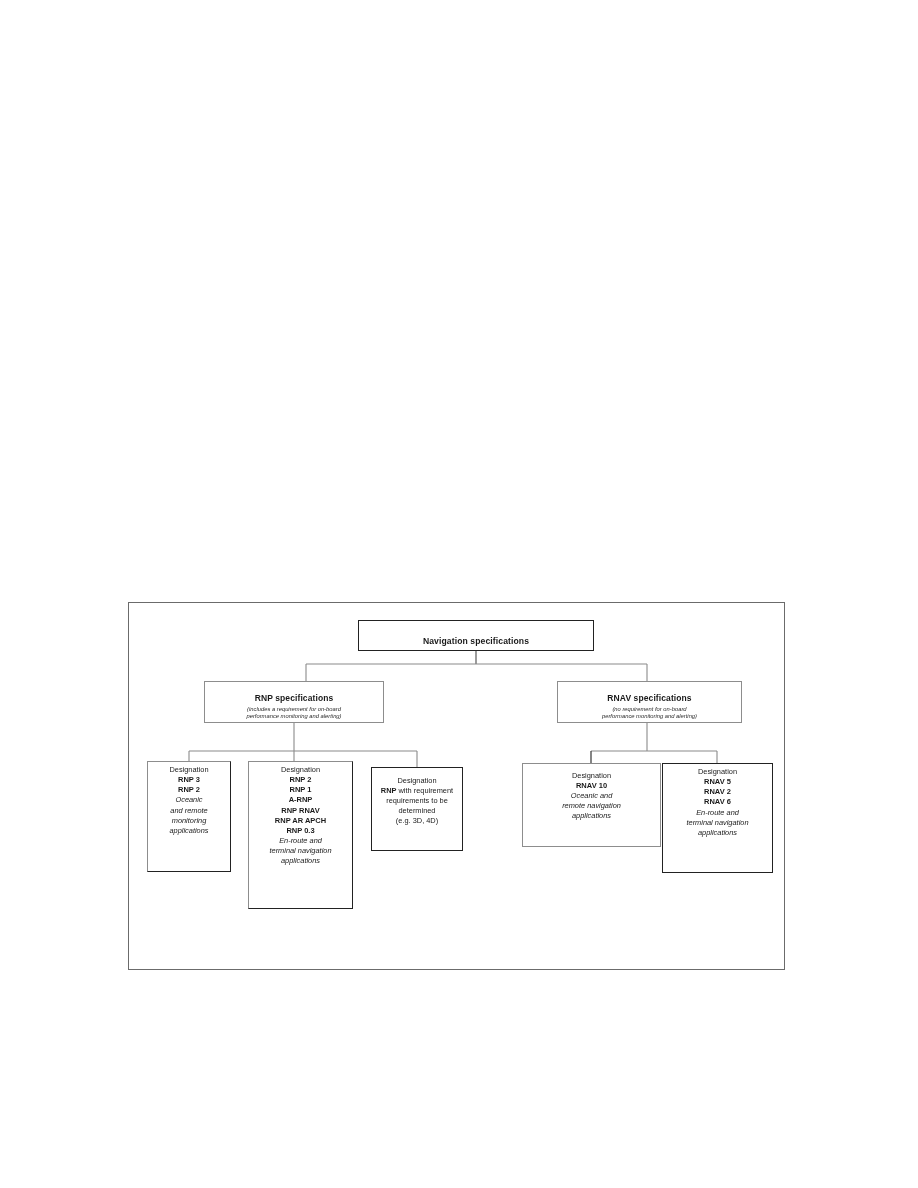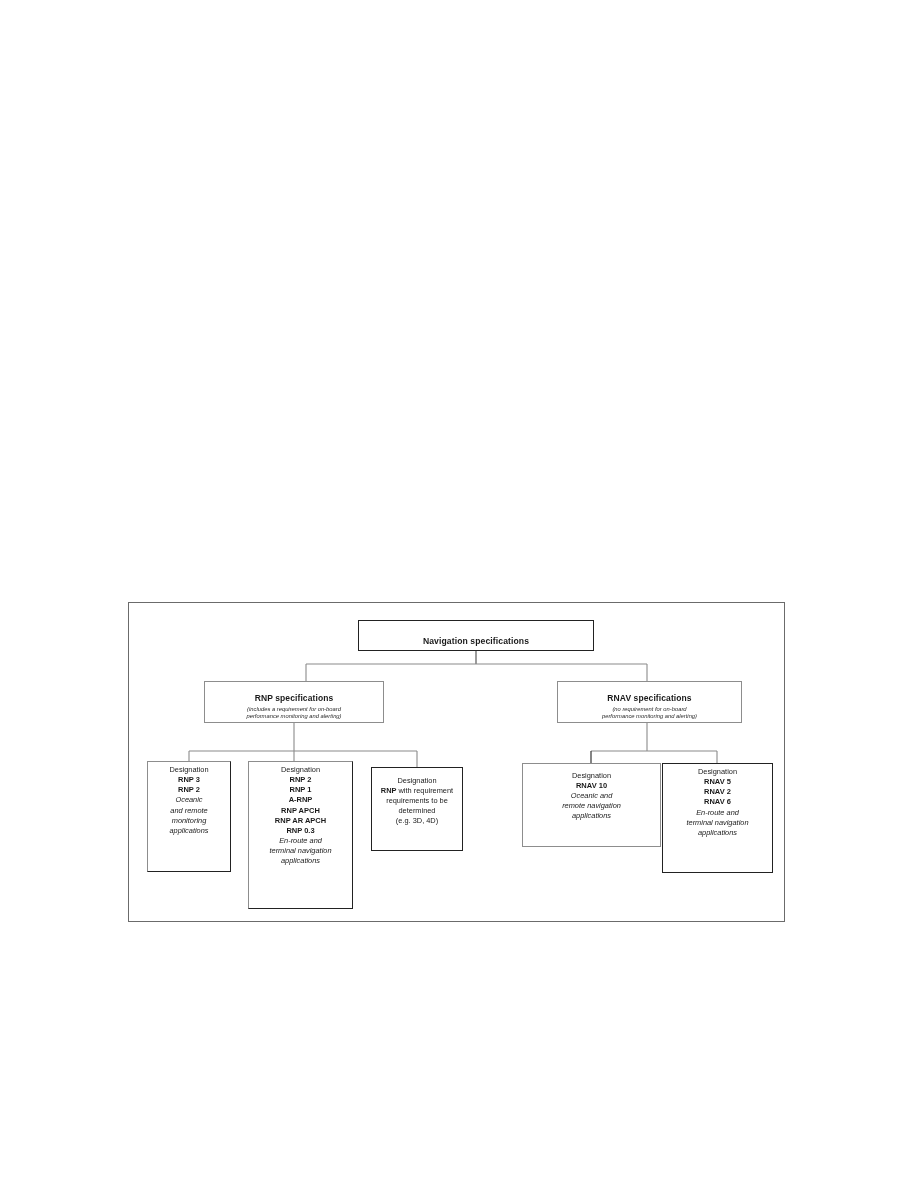--- a/index.html
+++ b/index.html
@@ -22,7 +22,7 @@
     left: 128px;
     top: 602px;
     width: 657px;
-    height: 320px;
+    height: 368px;
     border: 1px solid #6b6b6b;
     box-sizing: border-box;
     background: #ffffff;

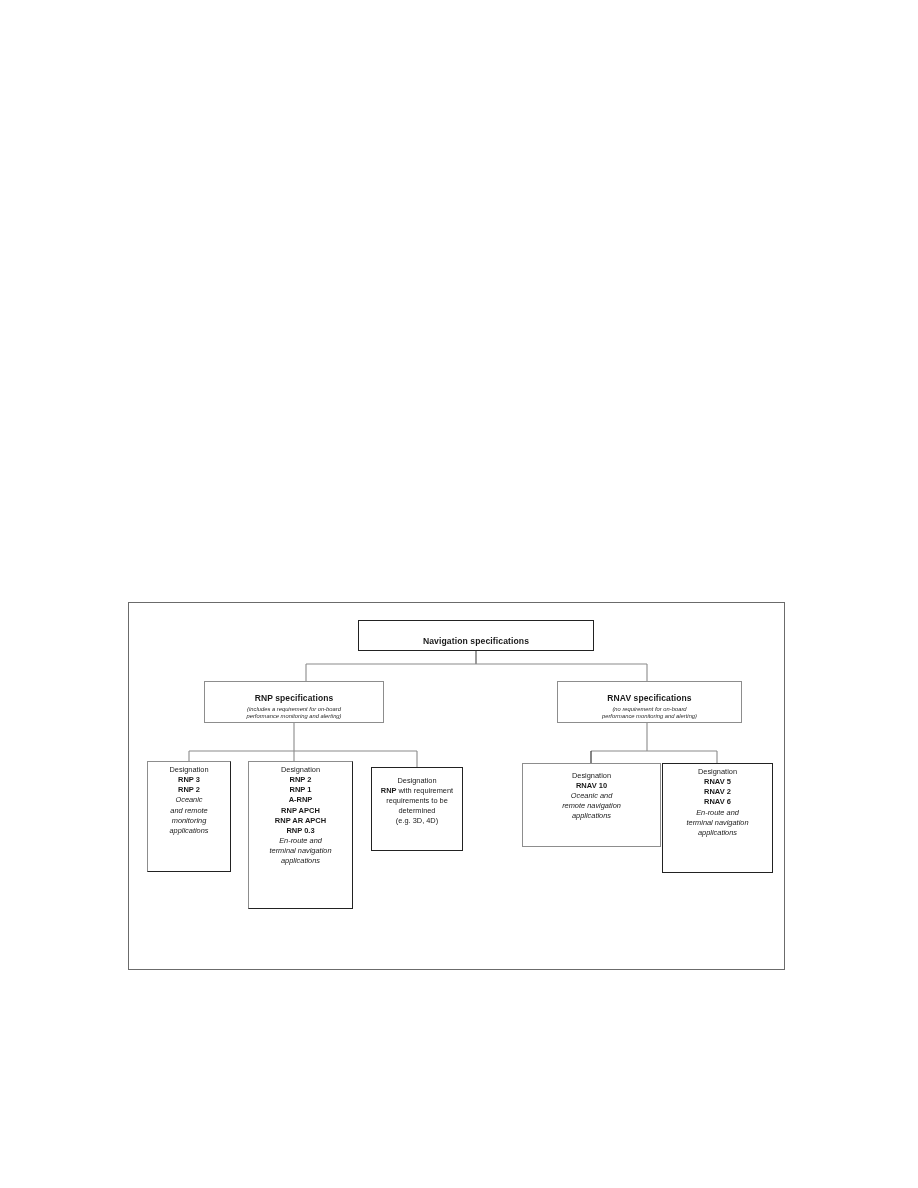--- a/index.html
+++ b/index.html
@@ -181,7 +181,7 @@
       <span class="leaf-bold">RNP 2</span>
       <span class="leaf-bold">RNP 1</span>
       <span class="leaf-bold">A-RNP</span>
-      <span class="leaf-bold">RNP APCH</span>
+      <span class="leaf-bold">RNP RNAV</span>
       <span class="leaf-bold">RNP AR APCH</span>
       <span class="leaf-bold">RNP 0.3</span>
       <span class="leaf-ital">En-route and</span>

